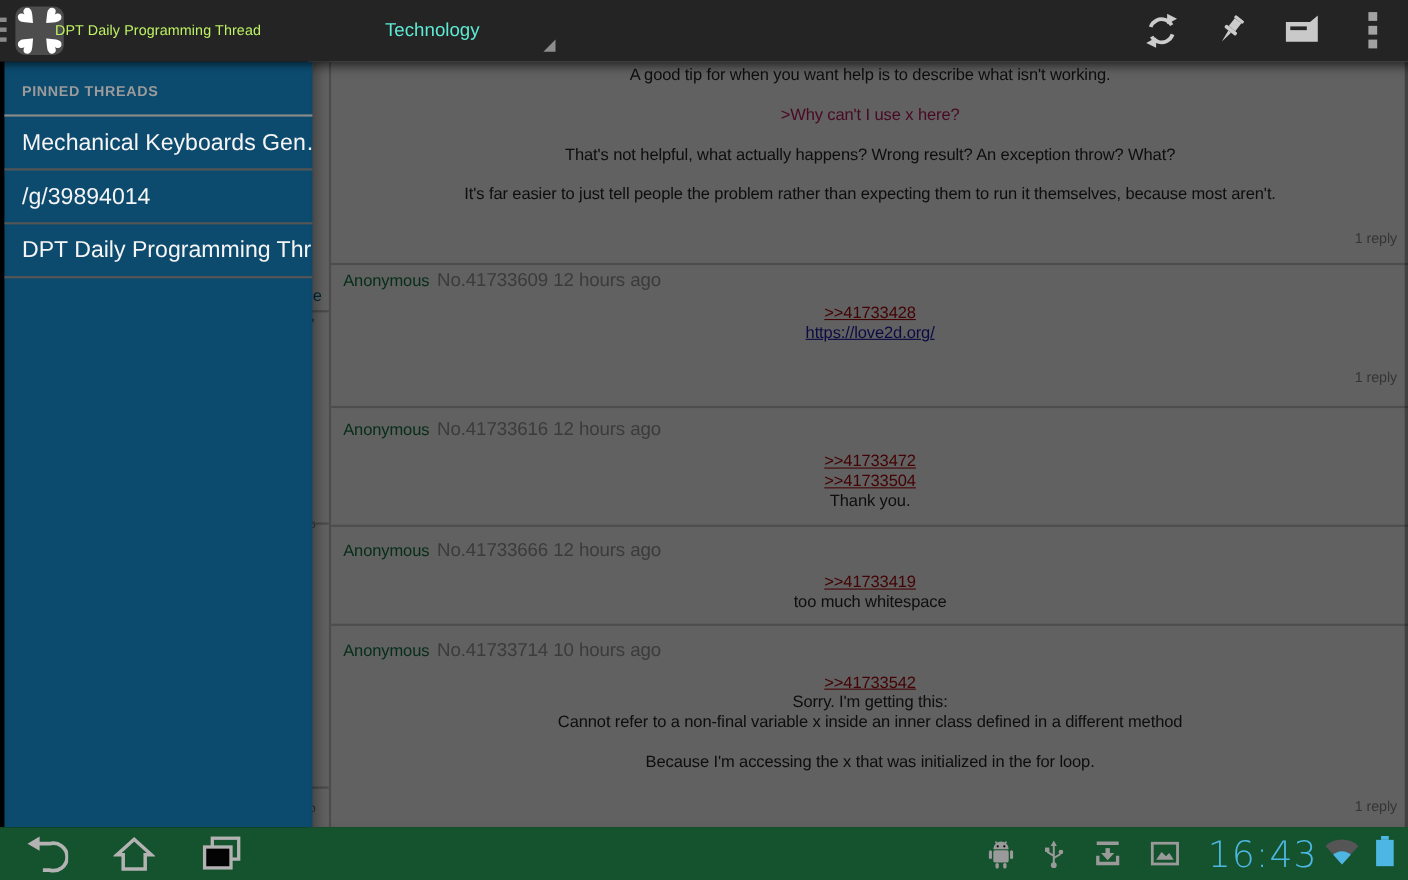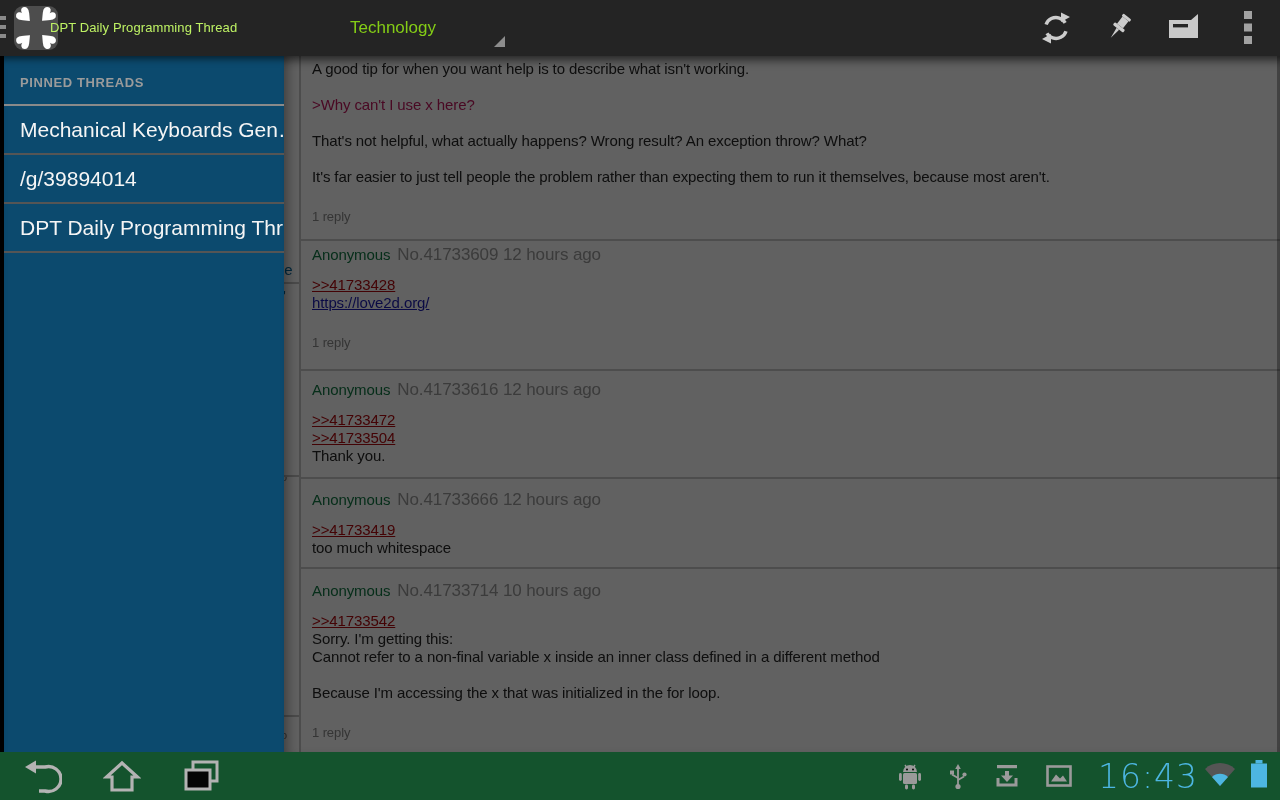--- a/index.html
+++ b/index.html
@@ -18,7 +18,7 @@
   .leaf-br{right:0;bottom:-1px;transform:rotate(135deg);}
   .ab-title{position:absolute;left:50px;top:0;height:56px;line-height:56px;color:#bef264;font-size:13px;letter-spacing:.1px;}
   .spinner{position:absolute;left:336px;top:0;height:56px;width:180px;}
-  .spinner-label{position:absolute;left:14px;top:0;height:56px;line-height:56px;color:#84cc16;font-size:17px;}
+  .spinner-label{position:absolute;left:14px;top:0;height:56px;line-height:56px;color:#5eead4;font-size:17px;}
   .spinner-caret{position:absolute;left:158px;top:36px;width:0;height:0;
       border-left:11px solid transparent;border-bottom:11px solid #8d8d8d;}
   .ab-actions{position:absolute;right:0;top:0;height:56px;}

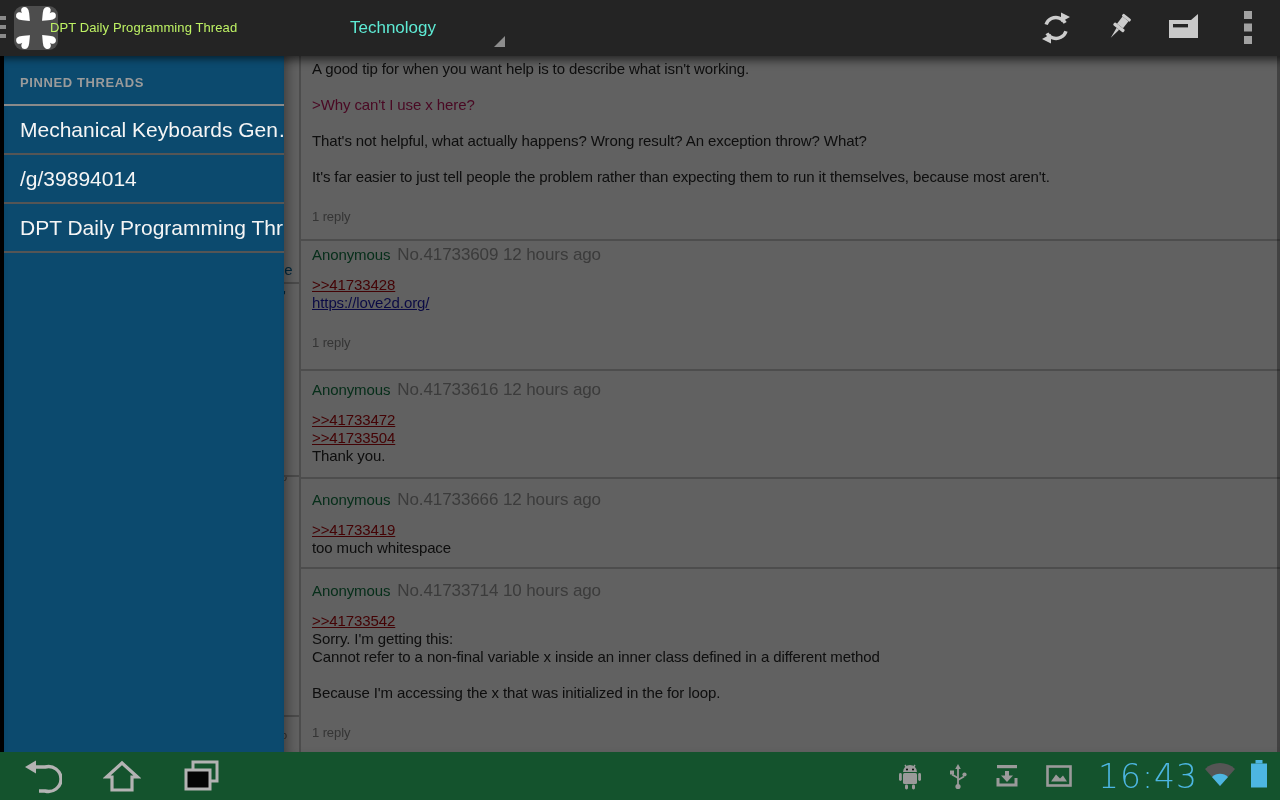--- a/index.html
+++ b/index.html
@@ -51,7 +51,7 @@
   .post-header{height:18px;margin-bottom:12px;}
   .poster-name{color:#117743;font-size:15px;}
   .post-meta{color:#9a9a9a;font-size:17px;margin-left:7px;}
-  .line{min-height:18px;}
+  .line{min-height:18px;text-align:center;}
   .line.text{color:#262626;}
   .line.green{color:#be185d;}
   .line.quote{color:#af0a0f;text-decoration:underline;}

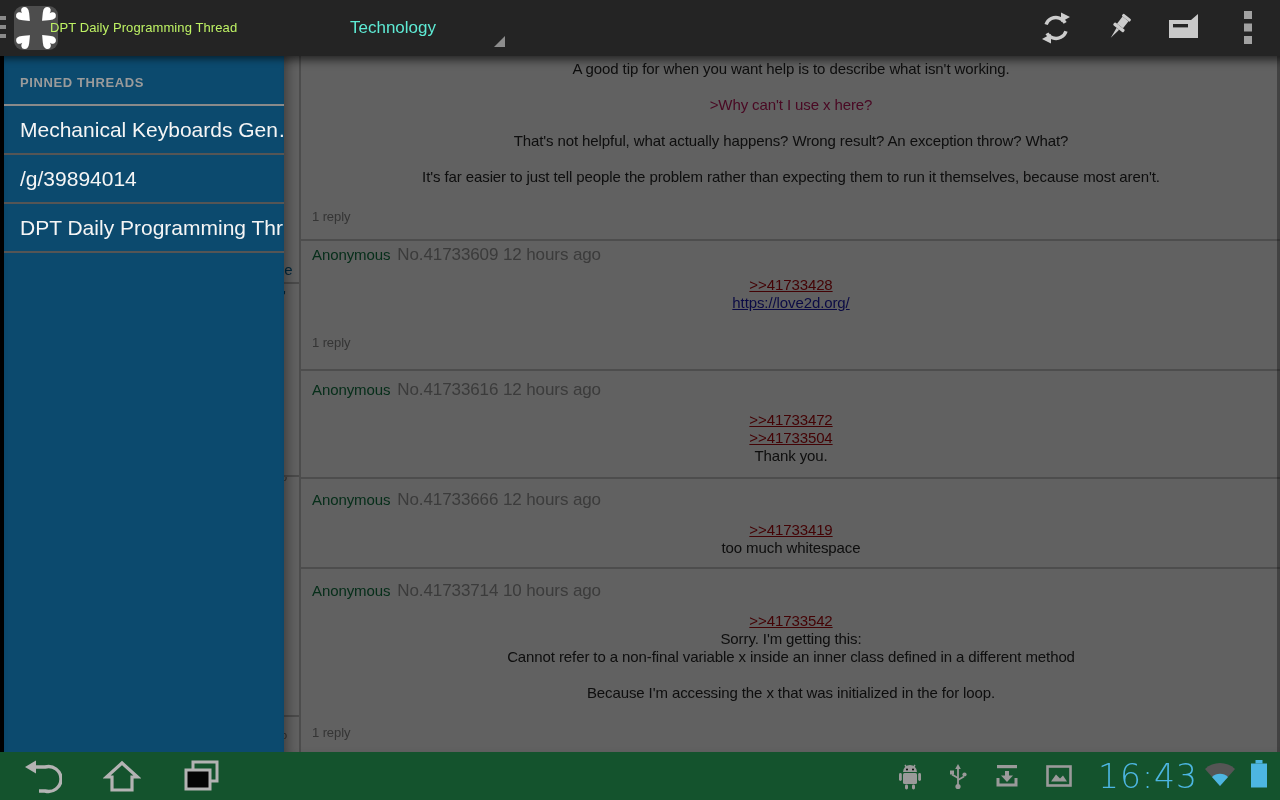--- a/index.html
+++ b/index.html
@@ -57,7 +57,7 @@
   .line.quote{color:#af0a0f;text-decoration:underline;}
   .line.link{color:#1b1bb0;text-decoration:underline;}
   .gap{height:18px;}
-  .reply-count{margin-top:22px;color:#8a8a8a;font-size:13px;height:18px;}
+  .reply-count{margin-top:22px;color:#8a8a8a;font-size:13px;height:18px;text-align:right;}
 
   
   .drawer-scrim{position:absolute;left:280px;top:56px;width:1000px;height:696px;z-index:20;

